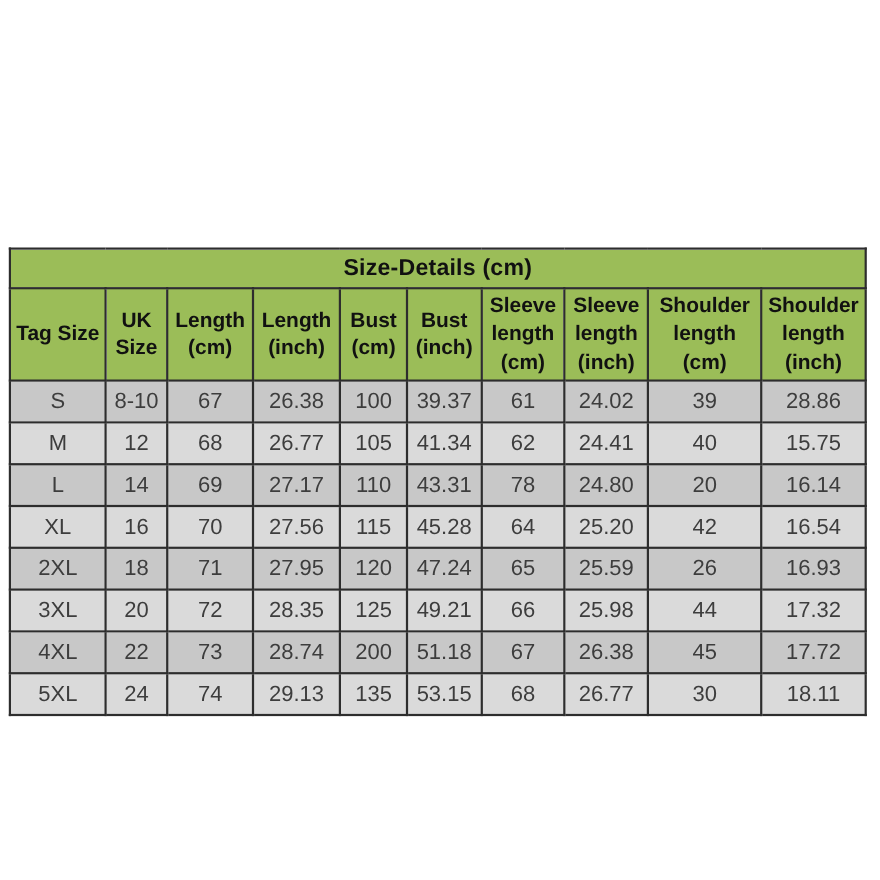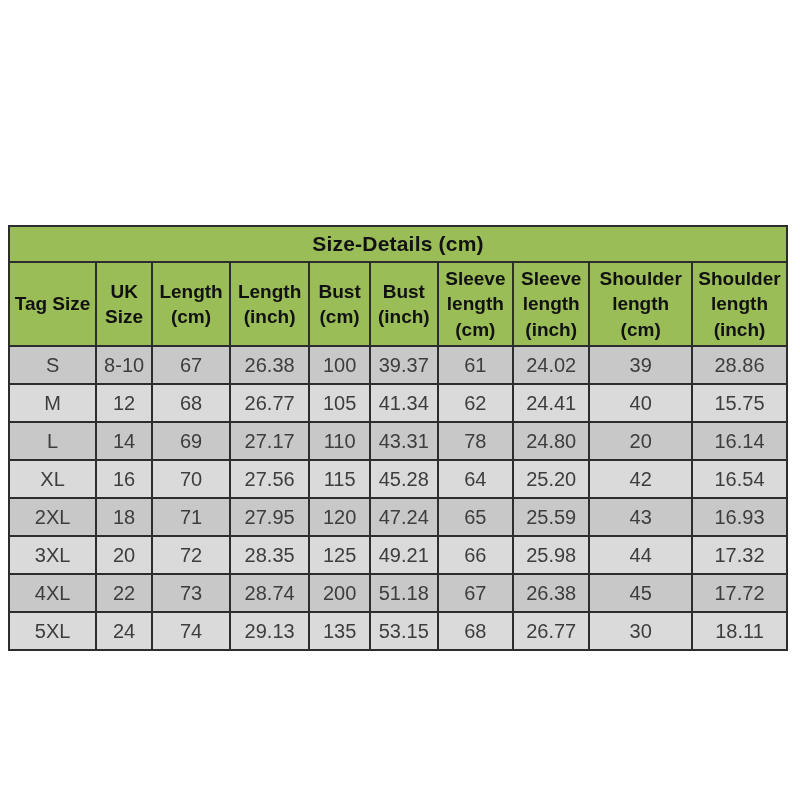--- a/index.html
+++ b/index.html
@@ -149,7 +149,7 @@
           <td>47.24</td>
           <td>65</td>
           <td>25.59</td>
-          <td>43</td>
+          <td>26</td>
           <td>16.93</td>
         </tr>
         <tr class="row-light">

